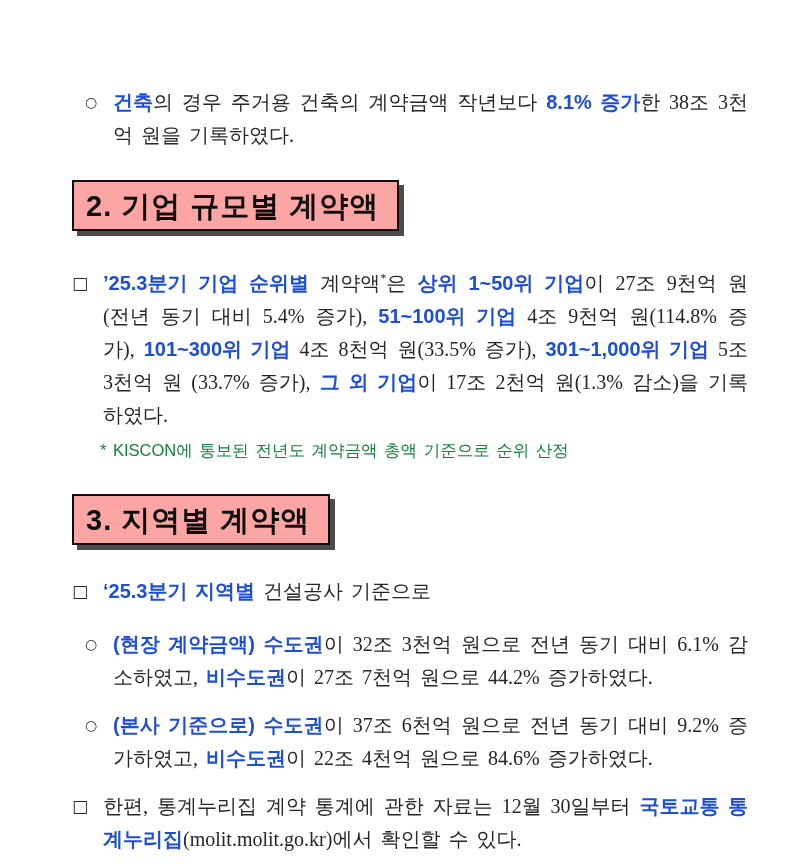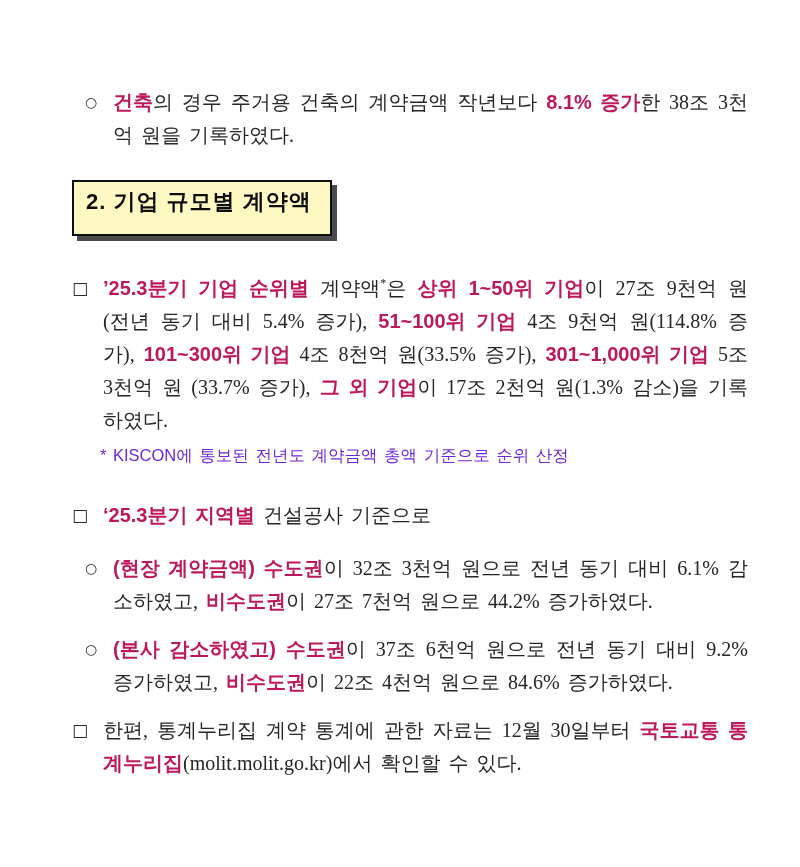--- a/index.html
+++ b/index.html
@@ -29,7 +29,7 @@
   .ptext .b{
     font-weight:700;
     font-family:"Liberation Sans","DejaVu Sans",sans-serif;
-    color:#be185d;
+    color:#1d4ed8;
     word-spacing:2px;
   }
   .ptext sup{font-size:12px;line-height:0;vertical-align:super;}

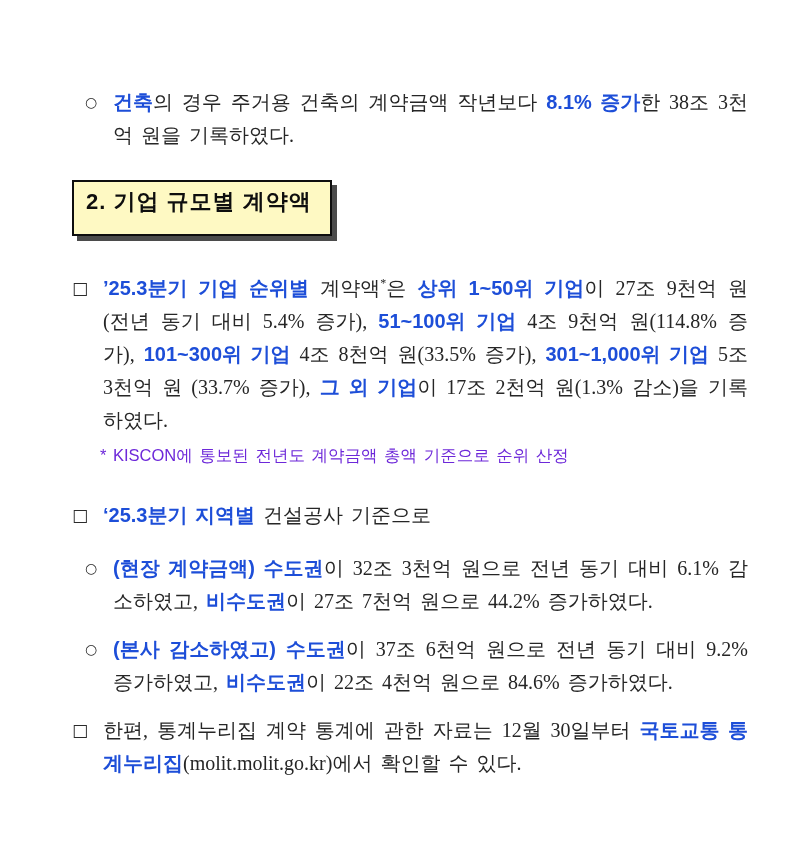--- a/index.html
+++ b/index.html
@@ -40,10 +40,10 @@
     display:inline-block;
     border:2px solid #0e0e0e;
     box-shadow:5px 5px 0 #4b4b4b;
-    padding:5px 18px 17px 12px;
+    padding:5px 18px 2px 12px;
     font-family:"Liberation Sans","DejaVu Sans",sans-serif;
-    font-weight:700;font-size:22px;letter-spacing:1px;
-    color:#0e0e0e;background:#fef9c3;
+    font-weight:700;font-size:29px;letter-spacing:1px;
+    color:#0e0e0e;background:#fca5a5;
   }
 
   .footnote{

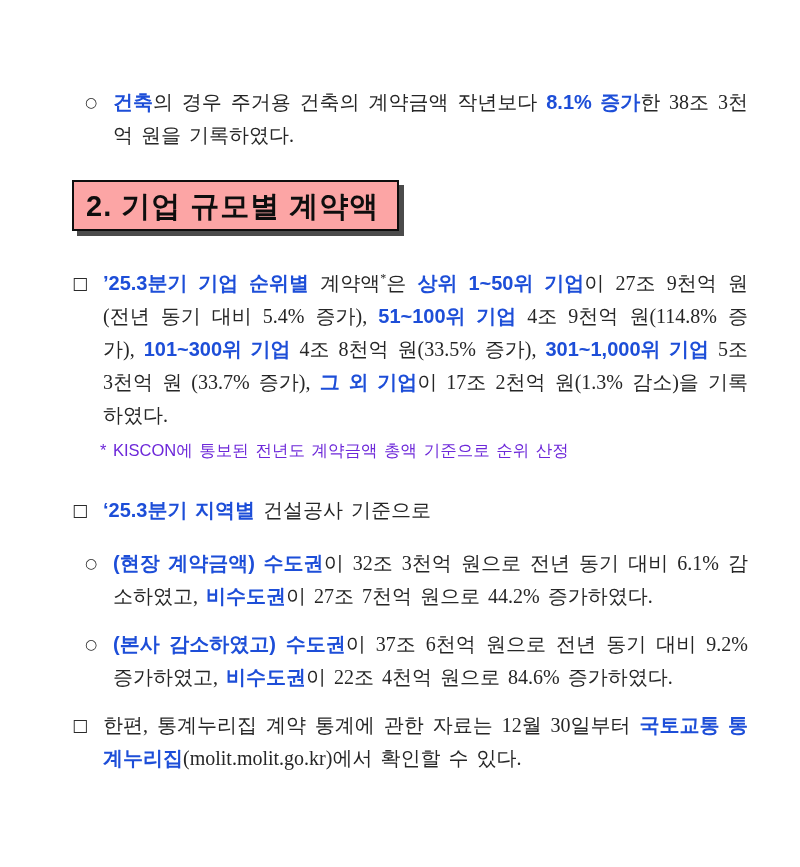--- a/index.html
+++ b/index.html
@@ -49,7 +49,7 @@
   .footnote{
     margin:8px 0 32px 28px;
     font-family:"Liberation Sans","DejaVu Sans",sans-serif;
-    font-size:16.5px;color:#6d28d9;word-spacing:2px;
+    font-size:16.5px;color:#15803d;word-spacing:2px;
   }
 
   .mb-p0{margin-bottom:28px;}

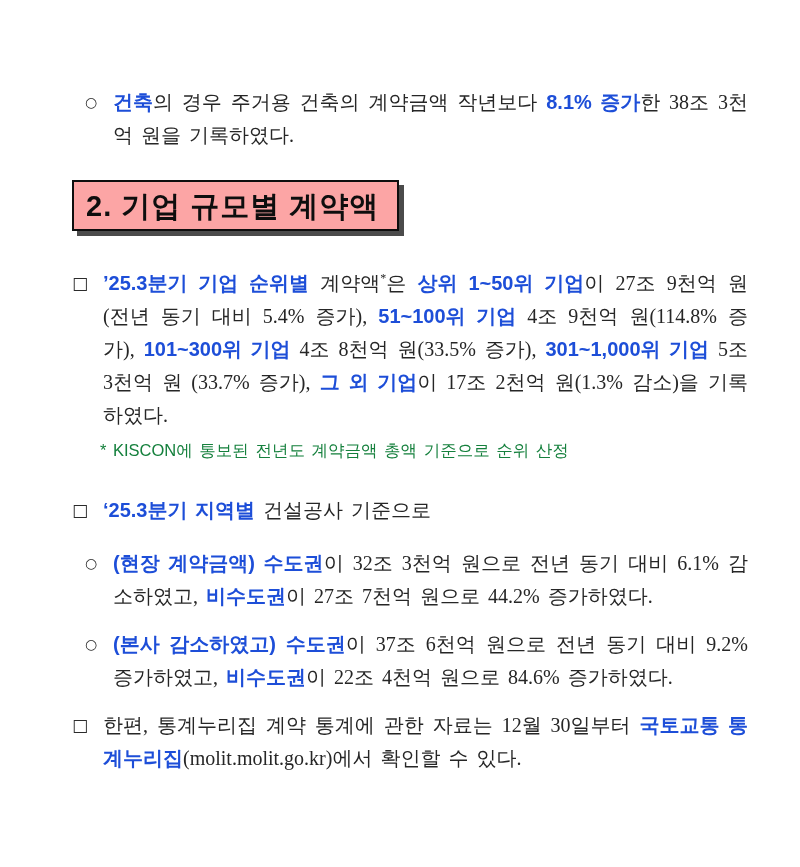--- a/index.html
+++ b/index.html
@@ -80,6 +80,9 @@
 
   <div class="footnote">* KISCON에 통보된 전년도 계약금액 총액 기준으로 순위 산정</div>
 
+  <div class="headwrap mb-h3">
+    <span class="heading" style="border-color: rgb(14, 14, 14); box-shadow: rgb(75, 75, 75) 5px 5px 0px;">3. 지역별 계약액</span>
+  </div>
 
   <div class="para mb-p5">
     <span class="marker">□</span>

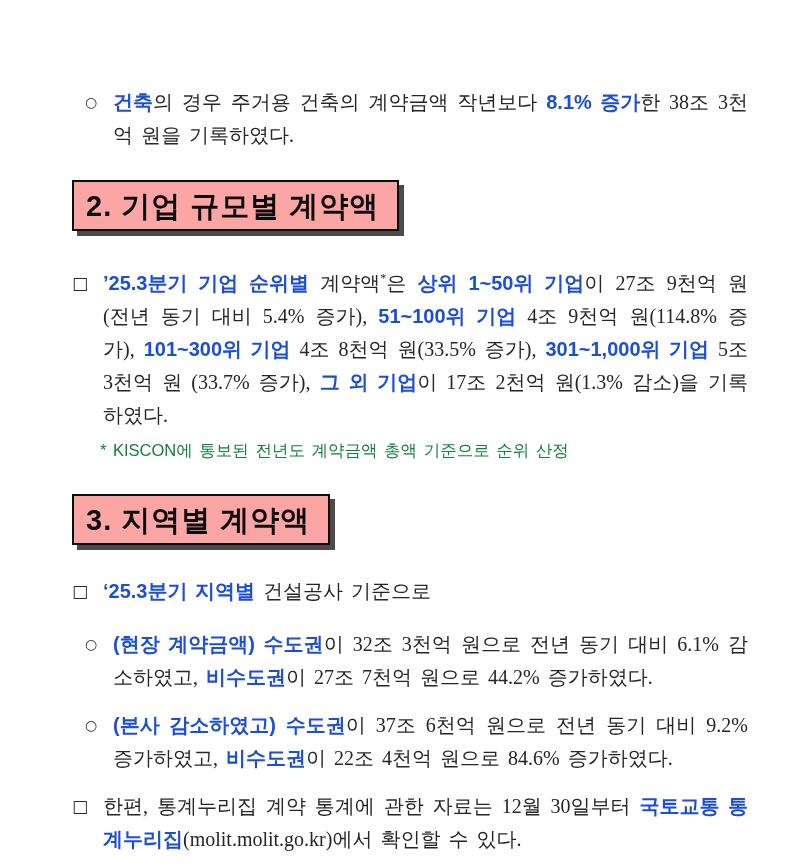--- a/index.html
+++ b/index.html
@@ -96,7 +96,7 @@
 
   <div class="para circ mb-p7">
     <span class="marker">○</span>
-    <div class="ptext"><span class="b">(본사 감소하였고) 수도권</span><span>이 37조 6천억 원으로 전년 동기 대비 9.2% 증가하였고, </span><span class="b">비수도권</span><span>이 22조 4천억 원으로 84.6% 증가하였다.</span></div>
+    <div class="ptext"><span class="b">(본사 기준으로) 수도권</span><span>이 37조 6천억 원으로 전년 동기 대비 9.2% 증가하였고, </span><span class="b">비수도권</span><span>이 22조 4천억 원으로 84.6% 증가하였다.</span></div>
   </div>
 
   <div class="para">

